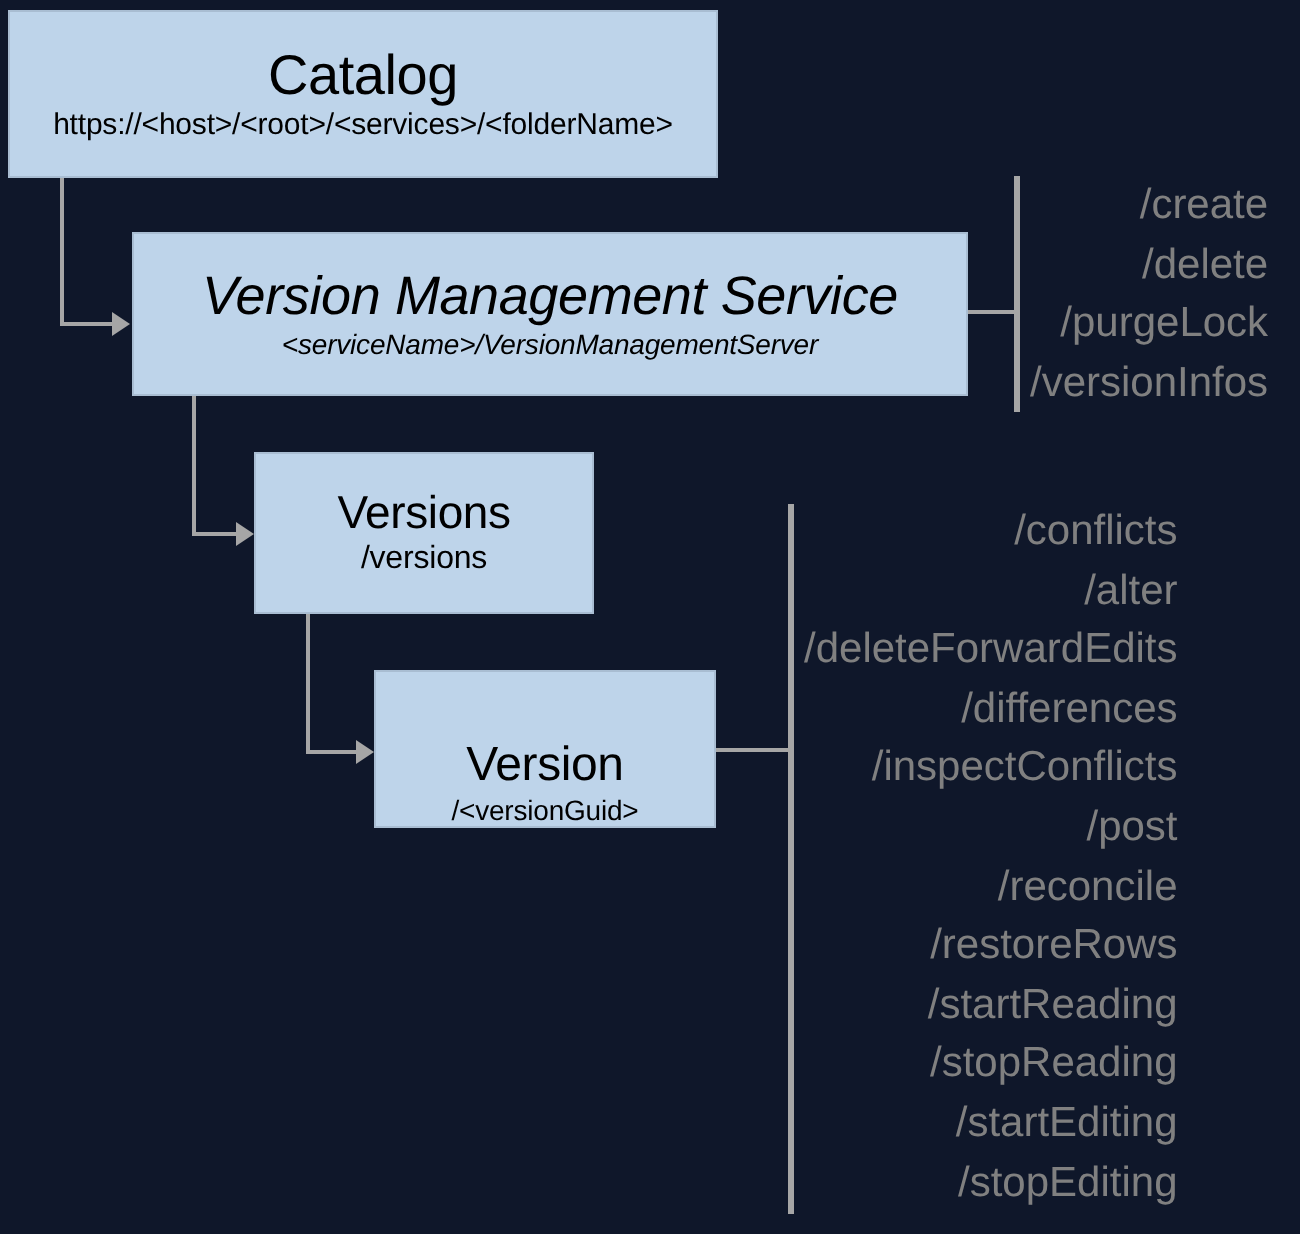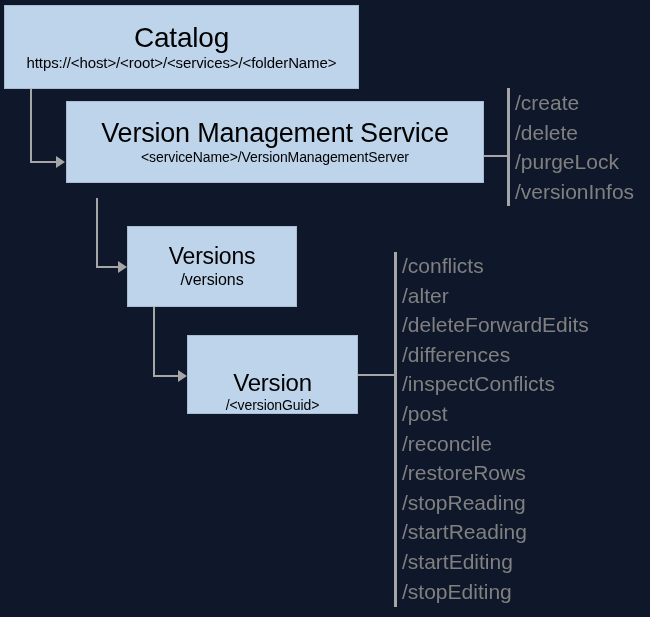--- a/index.html
+++ b/index.html
@@ -64,6 +64,7 @@
     font-size: 21px;
     line-height: 29.6px;
     white-space: nowrap;
+    text-align: right;
   }
   .ops .op { display: block; }
   #ops-vms      { left: 515px; top: 88px; }

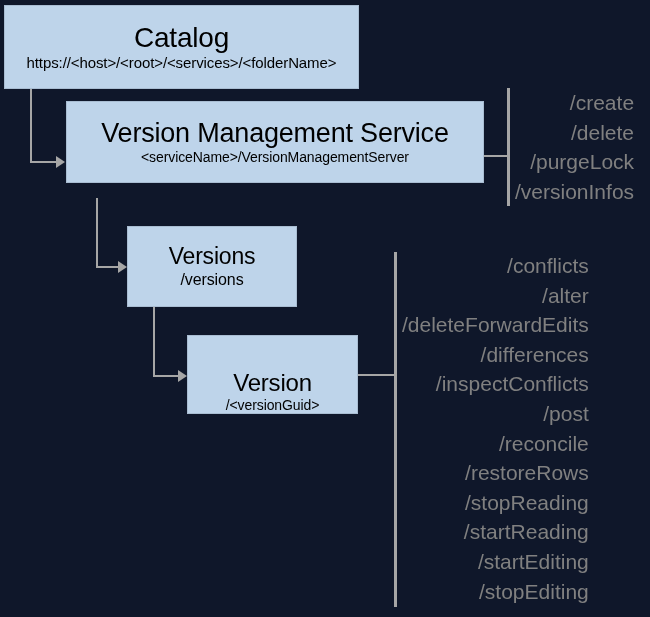--- a/index.html
+++ b/index.html
@@ -45,7 +45,7 @@
   #node-catalog .title    { font-size: 28px; margin-bottom: 1px; }
   #node-catalog .subtitle { font-size: 15px; }
 
-  #node-vms       { left: 66px;  top: 101px; width: 418px; height: 82px; }
+  #node-vms       { left: 66px;  top: 116px; width: 418px; height: 82px; font-style: italic; }
   #node-vms .title    { font-size: 27px; margin-bottom: 2px; }
   #node-vms .subtitle { font-size: 14px; }
 

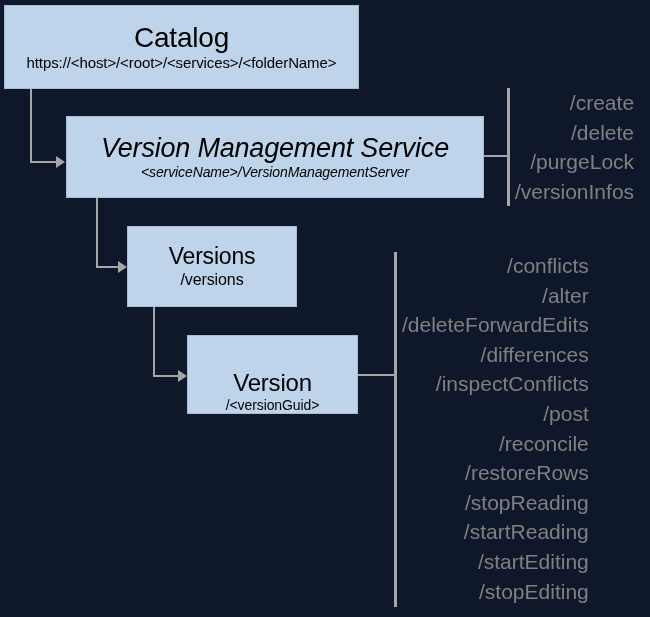--- a/index.html
+++ b/index.html
@@ -150,8 +150,8 @@
       <span class="op">/post</span>
       <span class="op">/reconcile</span>
       <span class="op">/restoreRows</span>
+      <span class="op">/startReading</span>
       <span class="op">/stopReading</span>
-      <span class="op">/startReading</span>
       <span class="op">/startEditing</span>
       <span class="op">/stopEditing</span>
     </div>

